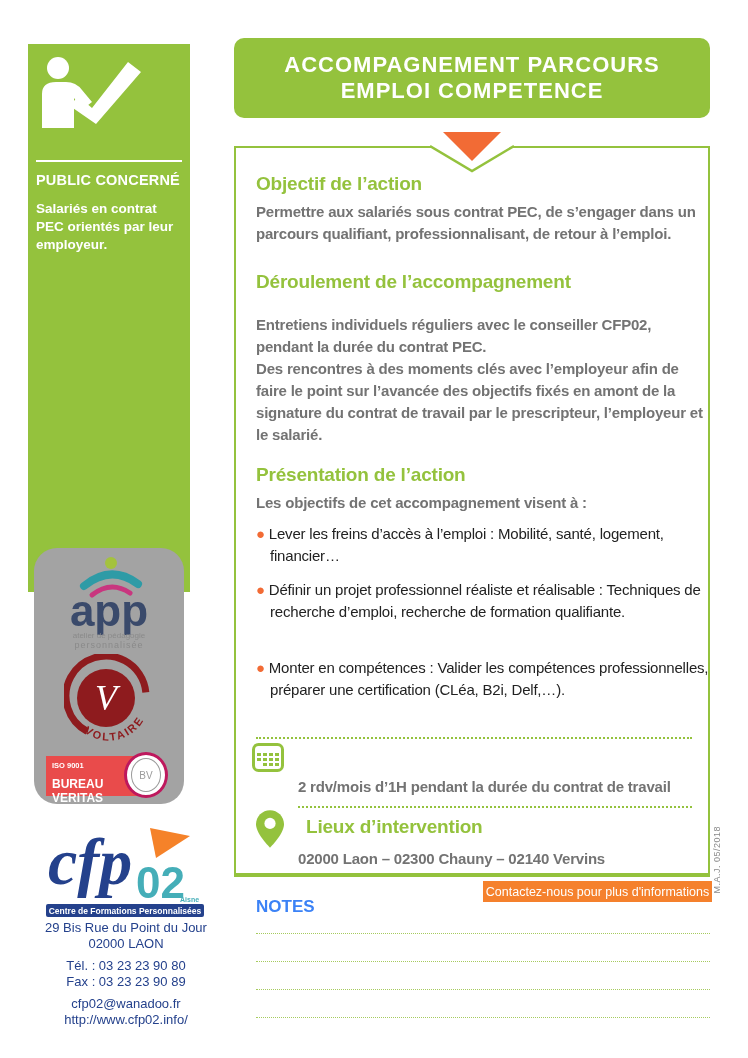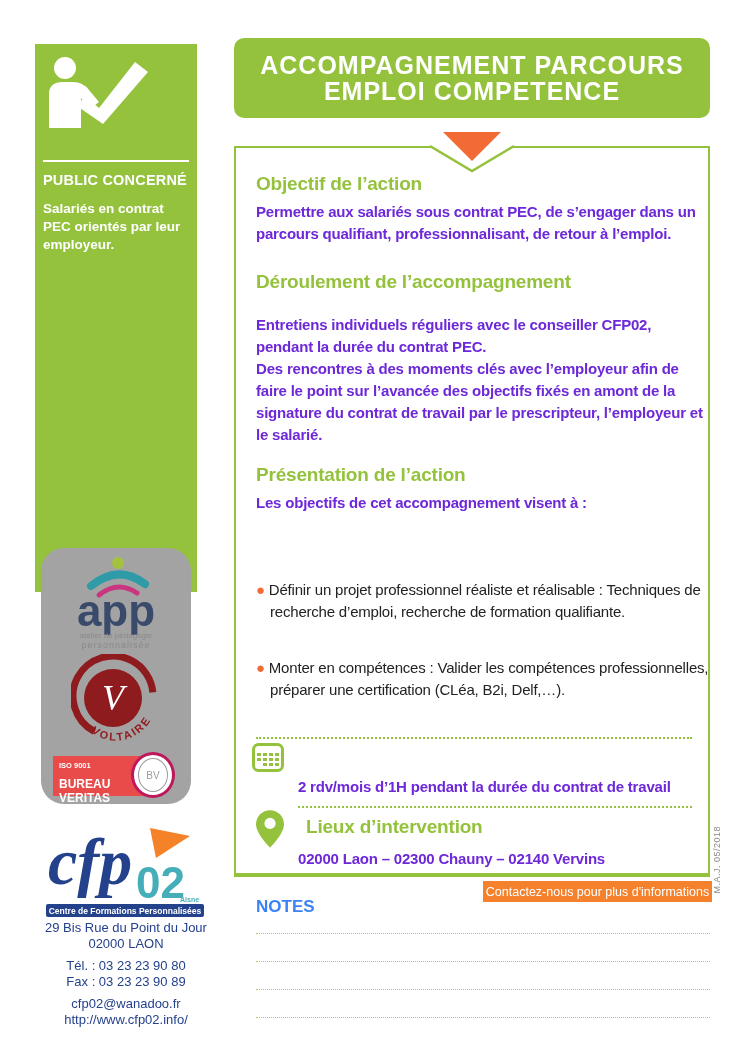--- a/index.html
+++ b/index.html
@@ -36,7 +36,7 @@
   
   .header-banner{left:234px;top:38px;width:476px;height:80px;background:#94C23D;border-radius:10px;
                  display:flex;flex-direction:column;align-items:center;justify-content:center;}
-  .header-banner div{color:#fff;font-size:25px;font-weight:bold;letter-spacing:1px;line-height:26px;}
+  .header-banner div{color:#fff;font-size:22px;font-weight:bold;letter-spacing:1px;line-height:26px;}
 
   
   .main-box{left:234px;top:146px;width:476px;height:731px;box-sizing:border-box;

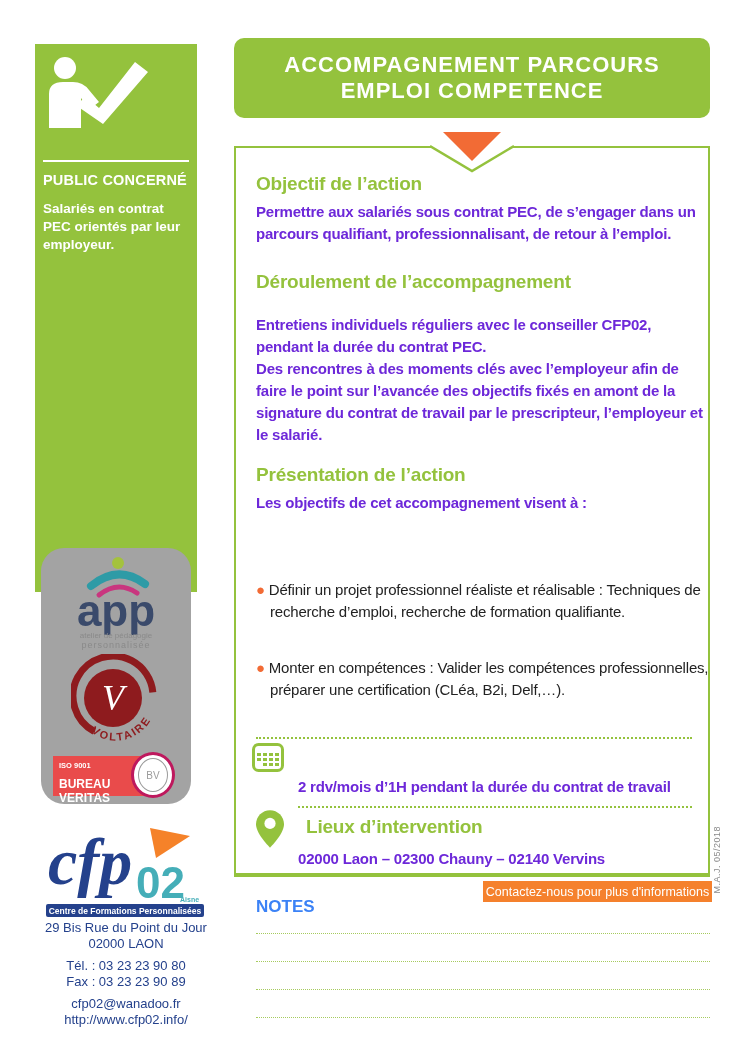--- a/index.html
+++ b/index.html
@@ -8,7 +8,7 @@
   .abs{position:absolute;}
 
   
-  .sidebar{left:35px;top:44px;width:162px;height:548px;background:#94C23D;}
+  .sidebar{left:28px;top:44px;width:162px;height:548px;background:#94C23D;}
   .sb-icon{left:6px;top:10px;width:118px;height:74px;}
   .sb-divider{left:8px;top:116px;width:146px;height:2px;background:#fff;}
   .sb-heading{left:8px;top:128px;width:150px;color:#fff;font-size:14.5px;font-weight:bold;letter-spacing:0.2px;}

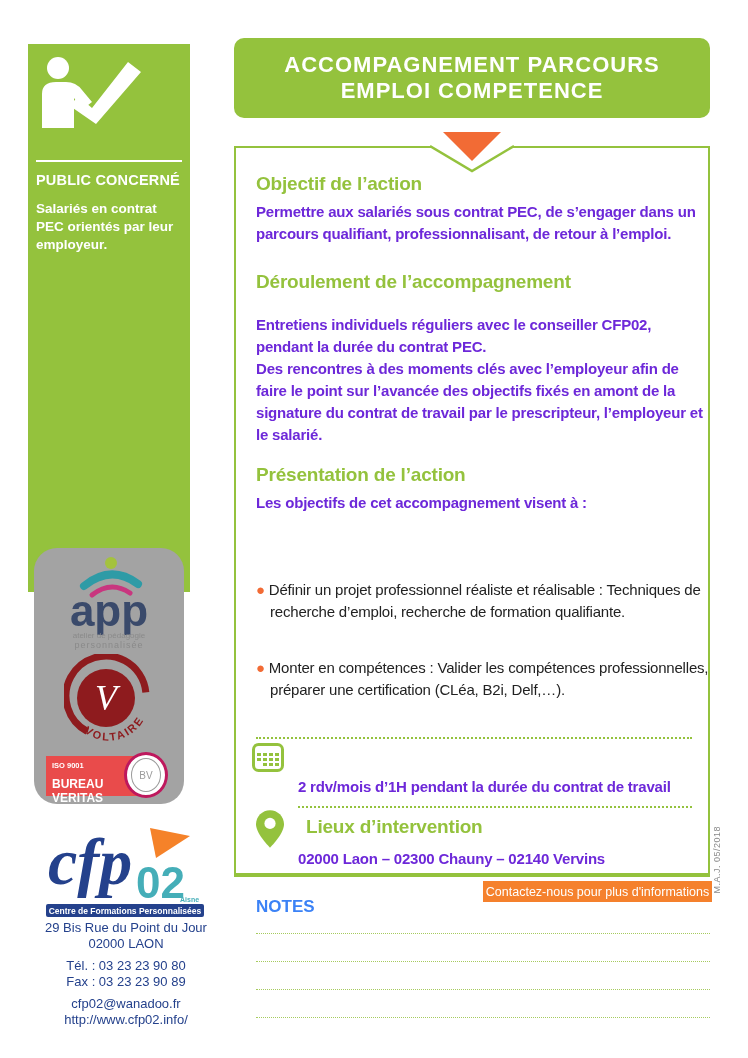--- a/index.html
+++ b/index.html
@@ -43,7 +43,7 @@
             border:2px solid #94C23D;border-bottom:4px solid #94C23D;background:#fff;}
   .notch{left:430px;top:126px;width:84px;height:48px;z-index:5;}
   .h2{position:absolute;color:#94C23D;font-size:19px;font-weight:bold;letter-spacing:-0.2px;}
-  .body-b{position:absolute;color:#6d28d9;font-size:15px;font-weight:bold;line-height:22px;letter-spacing:-0.2px;width:448px;}
+  .body-b{position:absolute;color:#737373;font-size:15px;font-weight:bold;line-height:22px;letter-spacing:-0.2px;width:448px;}
   .body-r{position:absolute;color:#222;font-size:15px;line-height:22px;letter-spacing:-0.2px;width:448px;}
   .bullet{padding-left:14px;text-indent:-14px;}
   .bullet .dot{color:#F26B35;font-size:15px;}

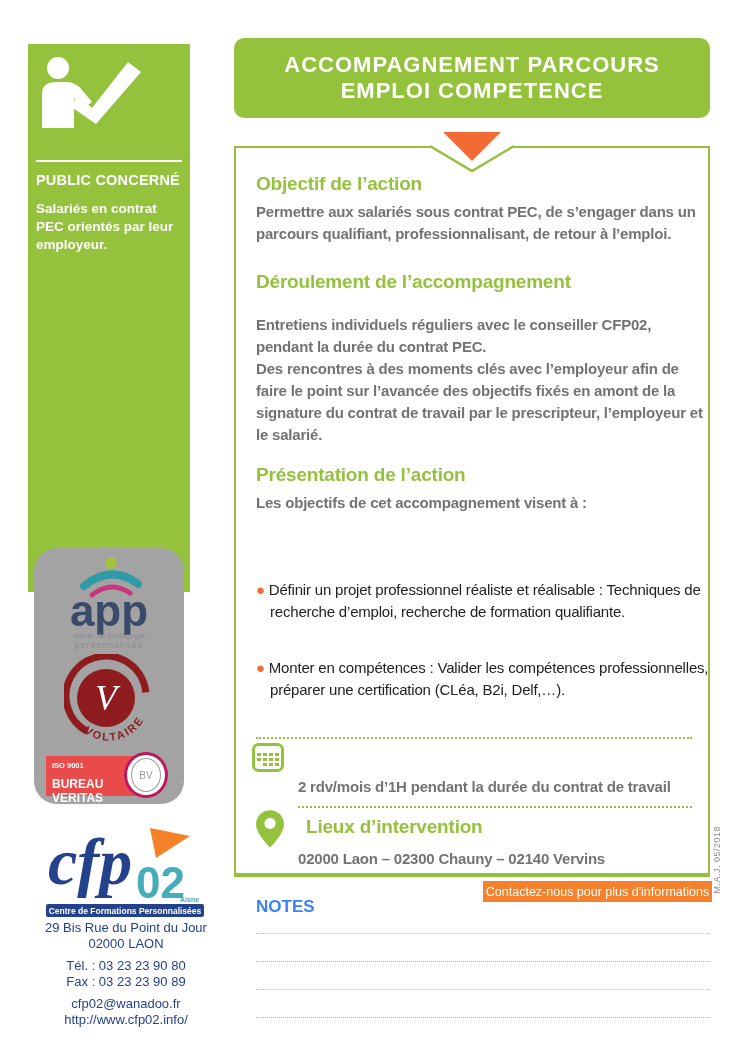--- a/index.html
+++ b/index.html
@@ -165,6 +165,9 @@
     <div class="h2 s-presentation-h">Présentation de l’action</div>
     <div class="body-b s-intro">Les objectifs de cet accompagnement visent à :</div>
 
+    <div class="body-r bullet s-b1">
+      <span class="dot">● </span><span>Lever les freins d’accès à l’emploi : Mobilité, santé, logement, financier…</span>
+    </div>
     <div class="body-r bullet s-b2">
       <span class="dot">● </span><span>Définir un projet professionnel réaliste et réalisable : Techniques de recherche d’emploi, recherche de formation qualifiante.</span>
     </div>

